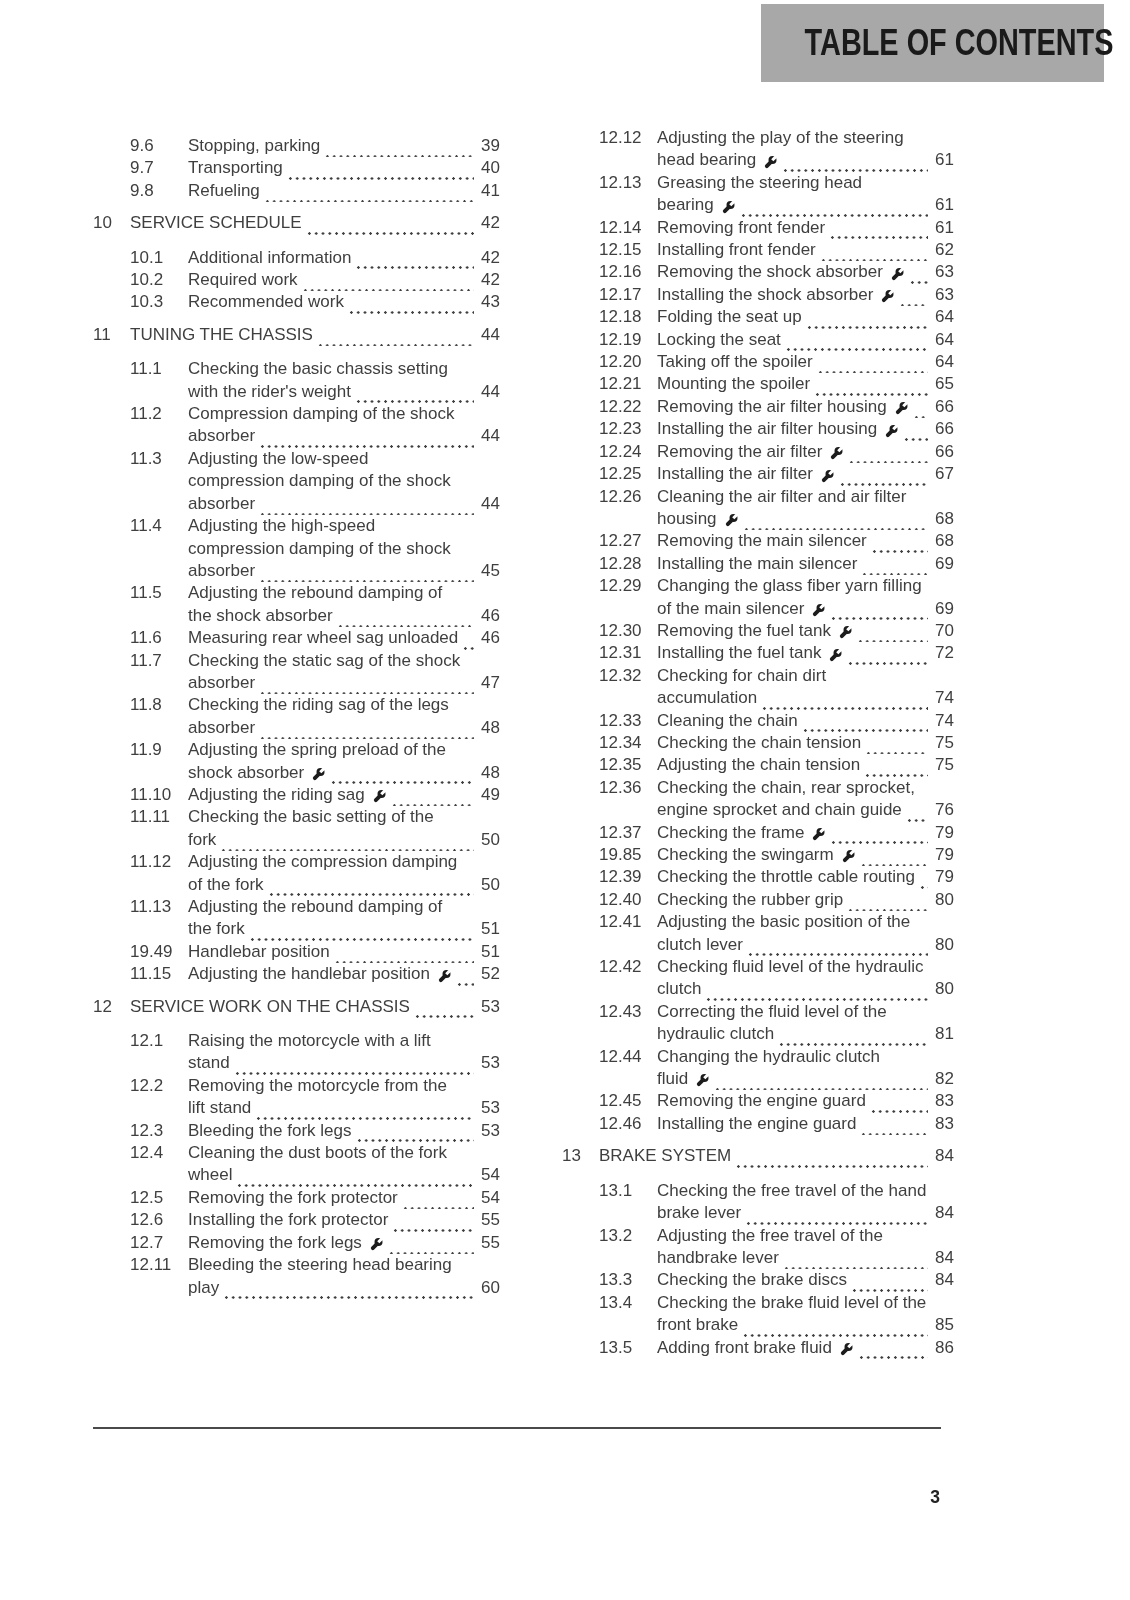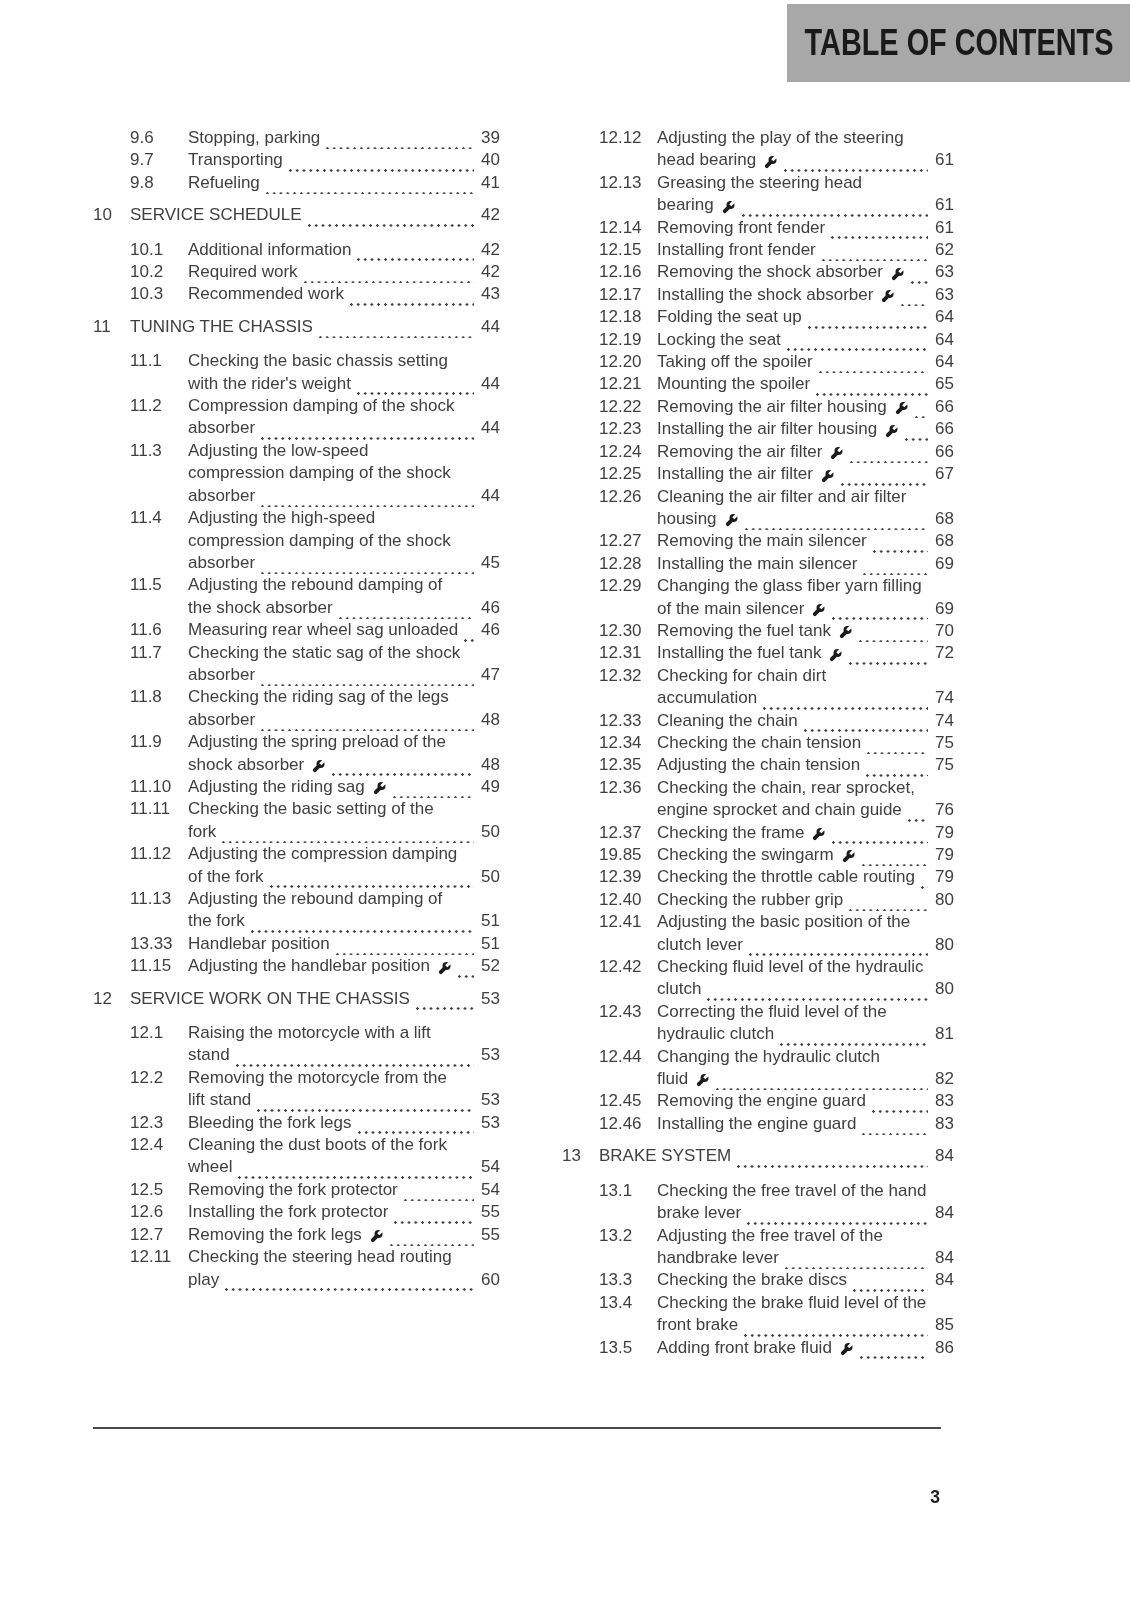--- a/index.html
+++ b/index.html
@@ -17,8 +17,8 @@
     overflow:hidden;
   }
   .header-band{
-    position:absolute;left:787px;top:4px;width:343px;height:78px;
-    background:var(--band);display:flex;align-items:center;justify-content:center;
+    position:absolute;left:761px;top:4px;width:343px;height:78px;
+    background:var(--band);display:flex;align-items:center;
   }
   .header-band .title{
     font-weight:bold;font-size:37px;color:var(--title);

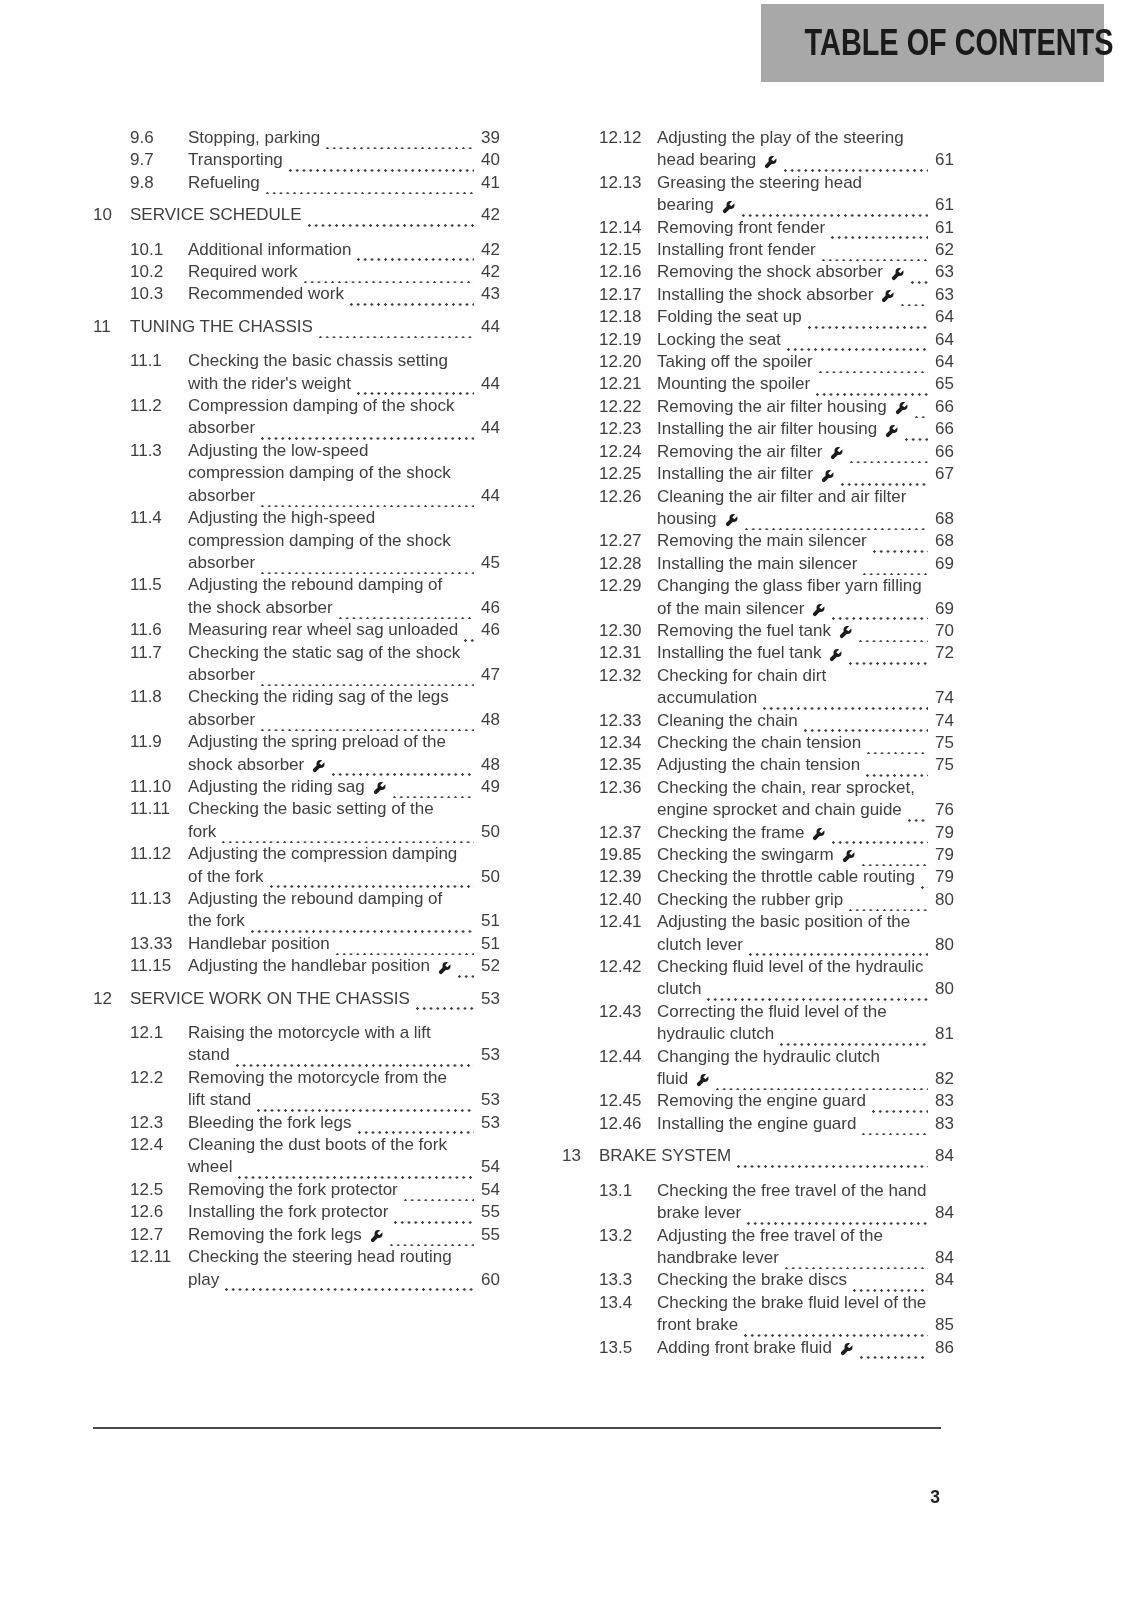--- a/index.html
+++ b/index.html
@@ -25,7 +25,7 @@
     transform:scaleX(0.78);transform-origin:center;white-space:nowrap;
   }
   .toc-col{position:absolute;top:127px;}
-  #col-left{left:93px;width:407px;}
+  #col-left{left:93px;width:407px;margin-top:8px;}
   #col-right{left:562px;width:392px;}
   .entry{display:flex;align-items:flex-start;}
   .num{flex:none;line-height:22.4px;}

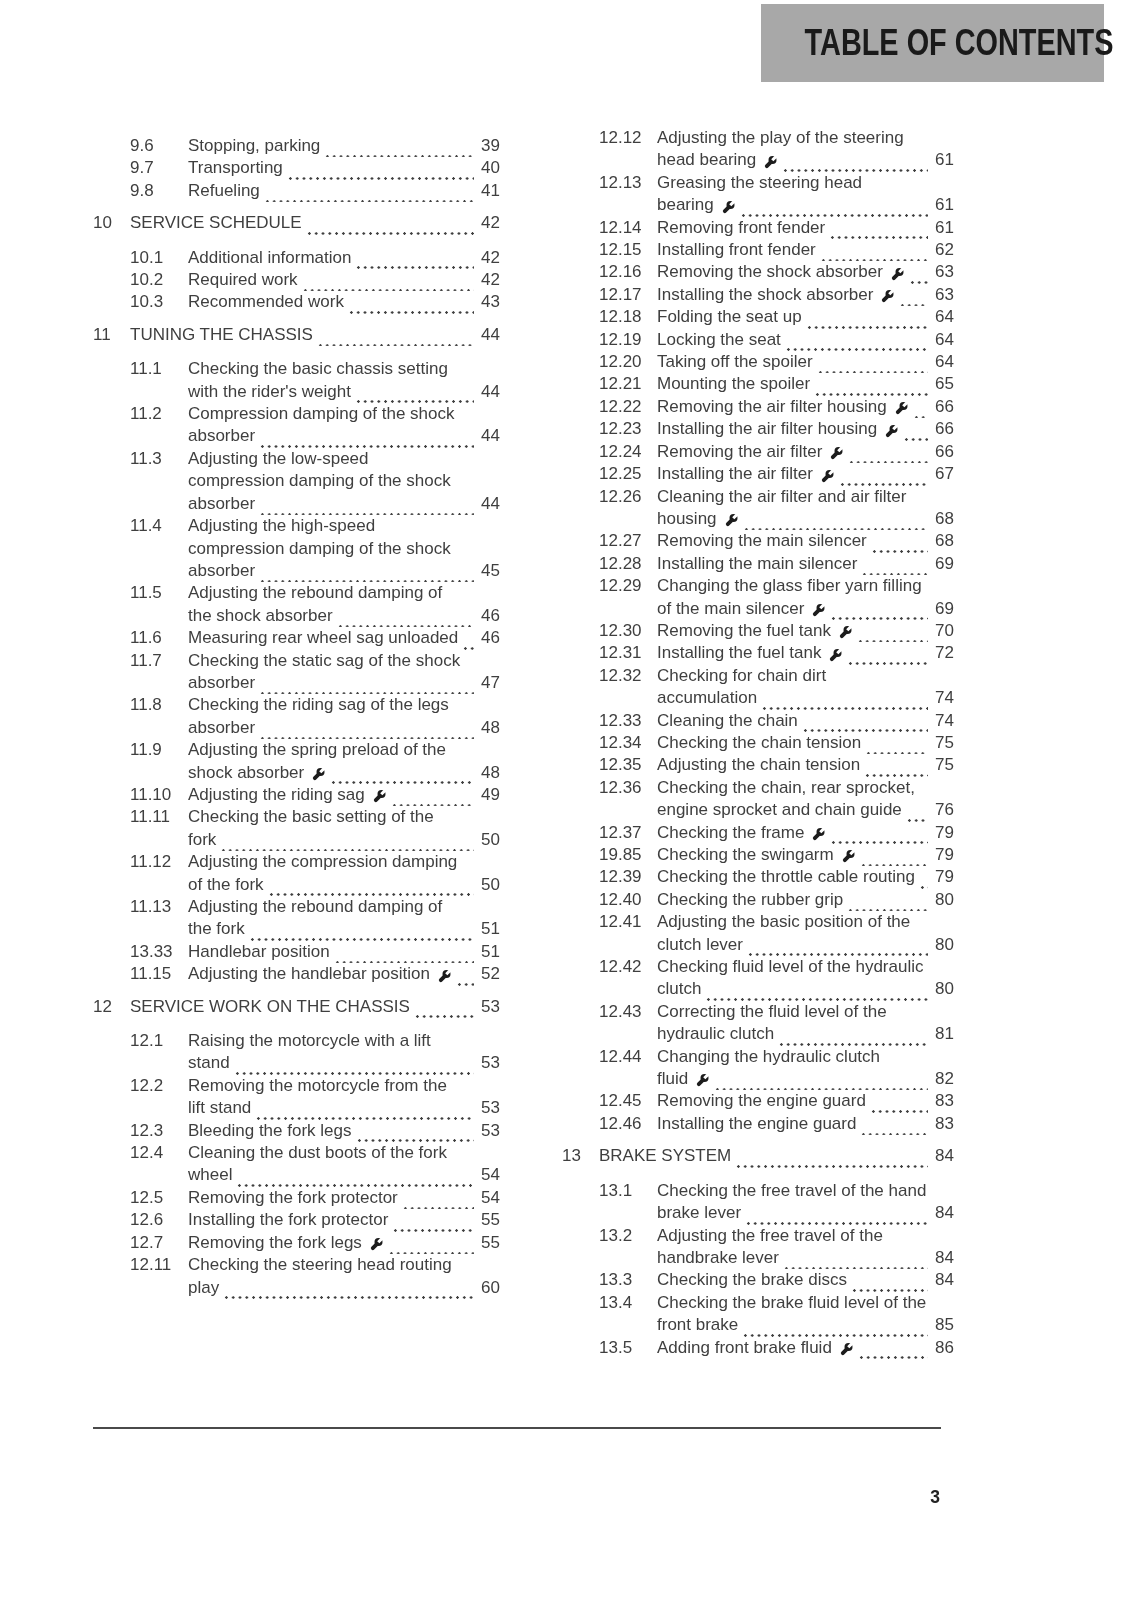--- a/index.html
+++ b/index.html
@@ -397,7 +397,7 @@
       </div>
   </div>
     <div class="entry lvl2">
-    <div class="num">13.33</div>
+    <div class="num">19.49</div>
     <div class="body">
 
     <div class="line last">

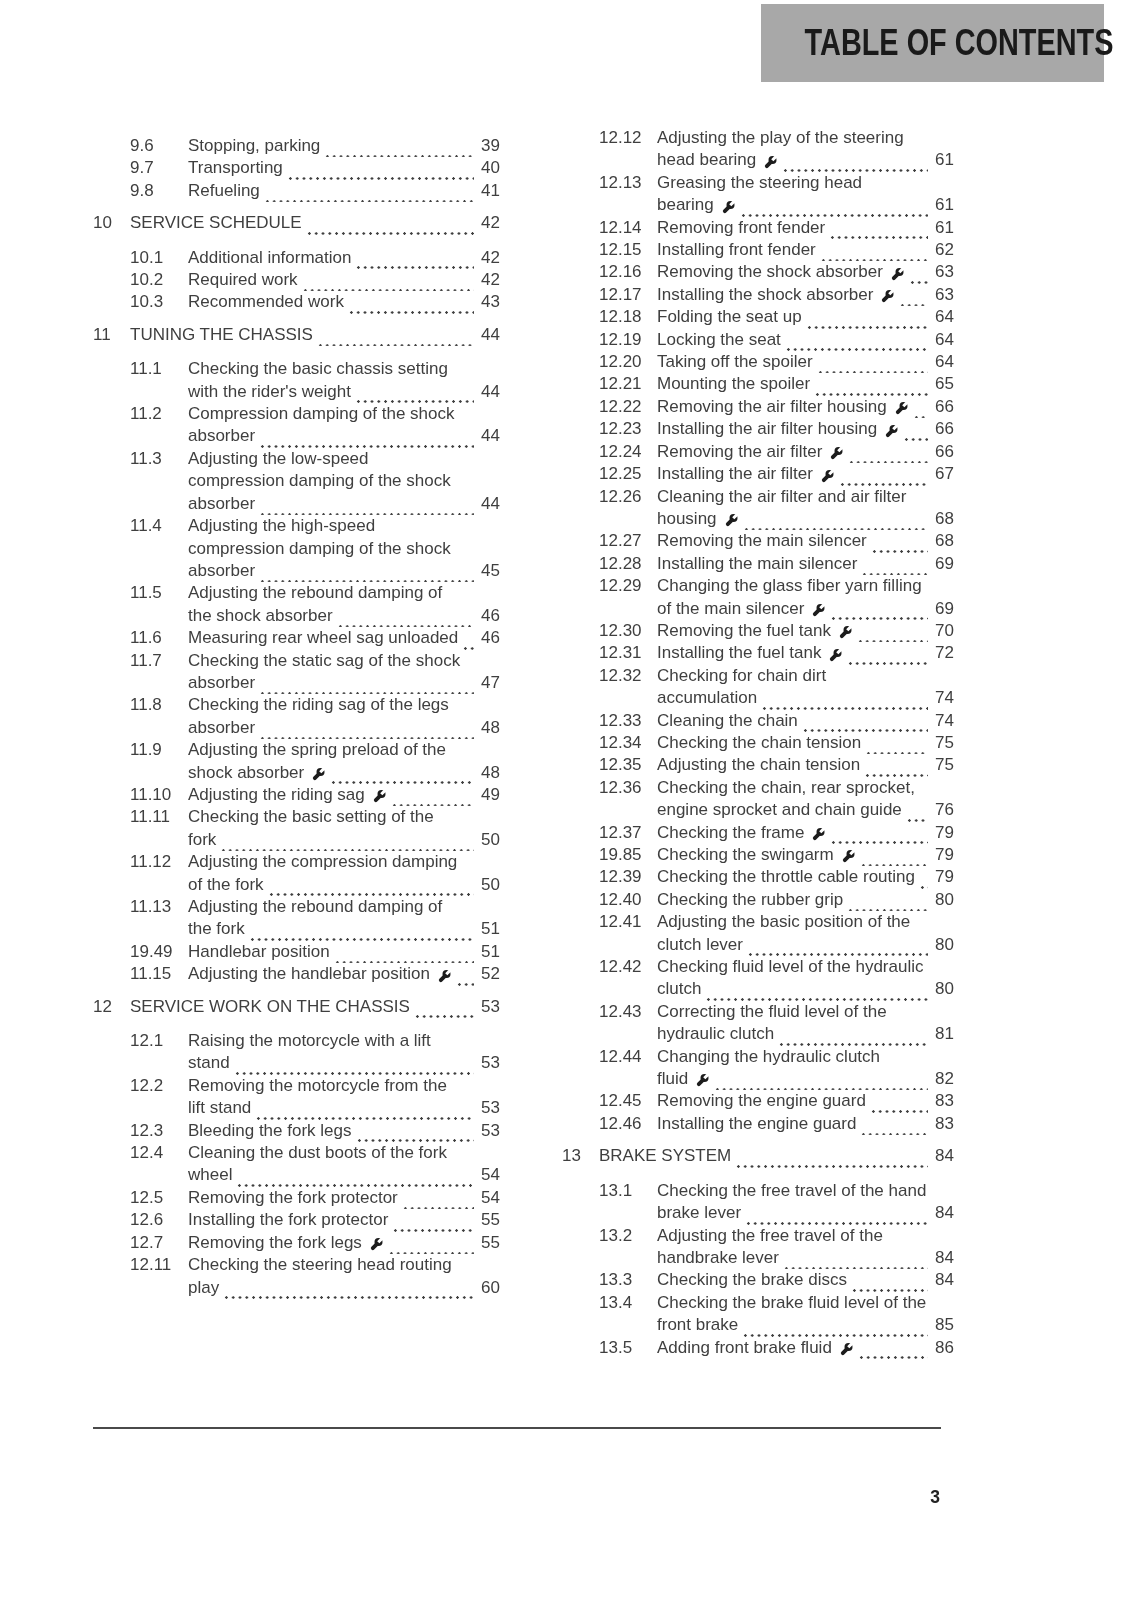--- a/index.html
+++ b/index.html
@@ -547,7 +547,7 @@
     <div class="body">
 
     <div class="line">
-        <span class="txt">Checking the steering head routing</span>
+        <span class="txt">Bleeding the steering head bearing</span>
         
         
         

